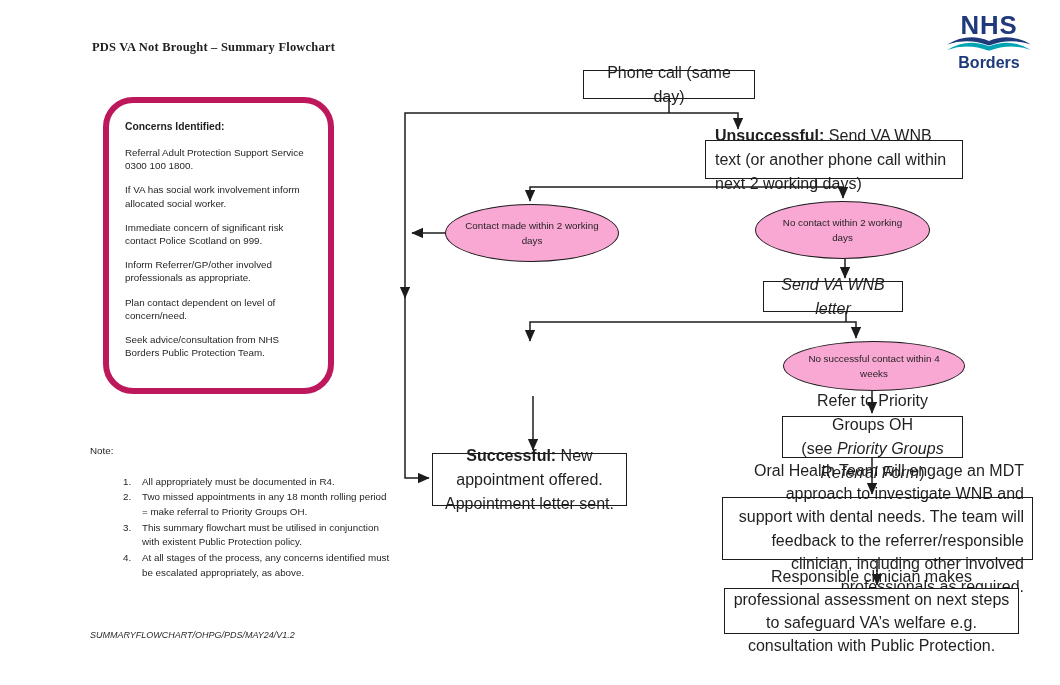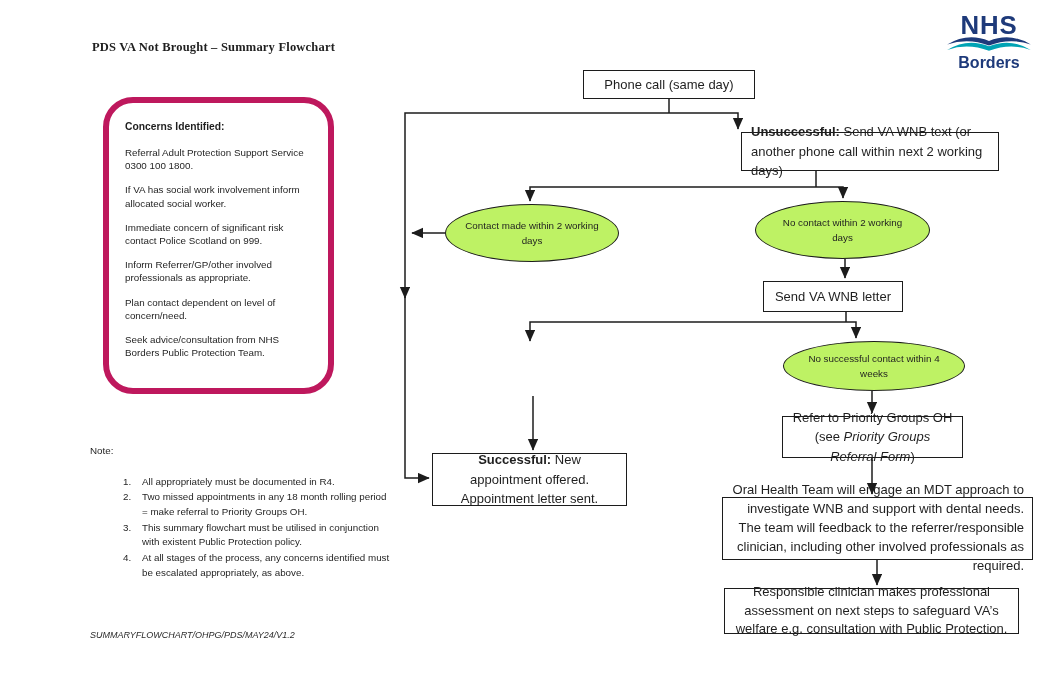--- a/index.html
+++ b/index.html
@@ -32,7 +32,7 @@
   .fbox {
     position:absolute; border:1.7px solid #1c1c1c; background:#fff; box-sizing:border-box;
     display:flex; align-items:center; justify-content:center; text-align:center;
-    font-size:13px; line-height:1.5; padding:2px 8px;
+    font-size:16px; line-height:1.5; padding:2px 8px;
   }
   .fbox.left { justify-content:flex-start; text-align:left; padding-left:9px; padding-right:6px; }
   .oval {

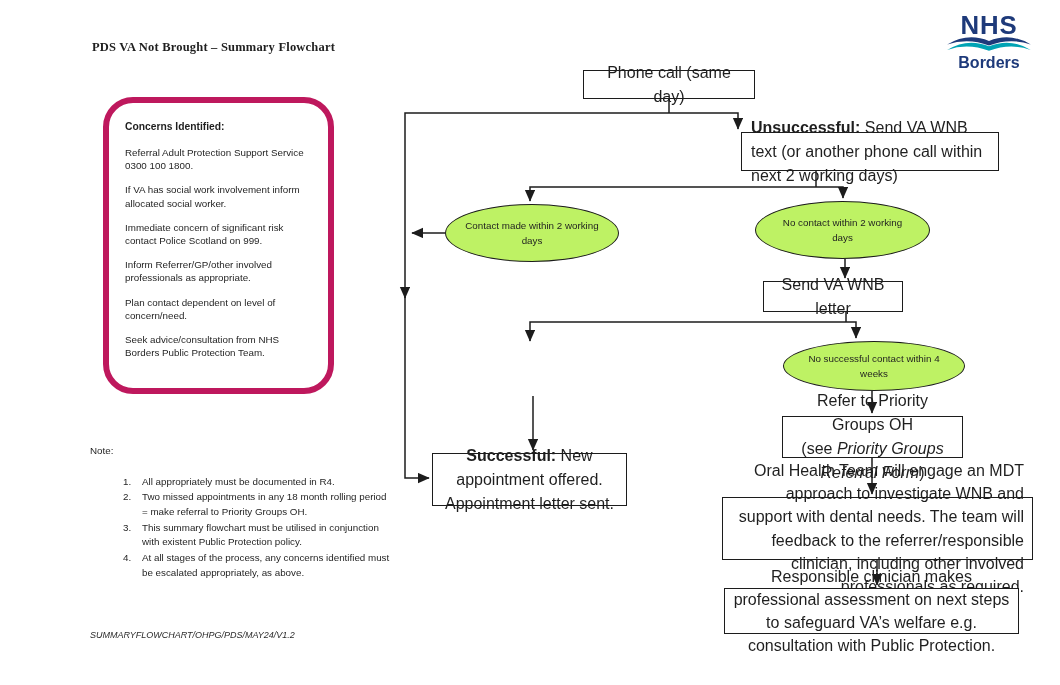--- a/index.html
+++ b/index.html
@@ -46,7 +46,7 @@
   .logo { position:absolute; left:944px; top:9px; width:90px; height:64px; }
   
   #n-phone     { left:583px; top:70px;  width:172px; height:29px; }
-  #n-unsucc    { left:705px; top:132px; width:258px; height:39px;margin-left:36px; }
+  #n-unsucc    { left:705px; top:140px; width:258px; height:39px; }
   #n-contact   { left:445px; top:204px; width:174px; height:58px; }
   #n-nocontact { left:755px; top:201px; width:175px; height:58px;justify-content:flex-end; }
   #n-letter    { left:763px; top:281px; width:140px; height:31px; }

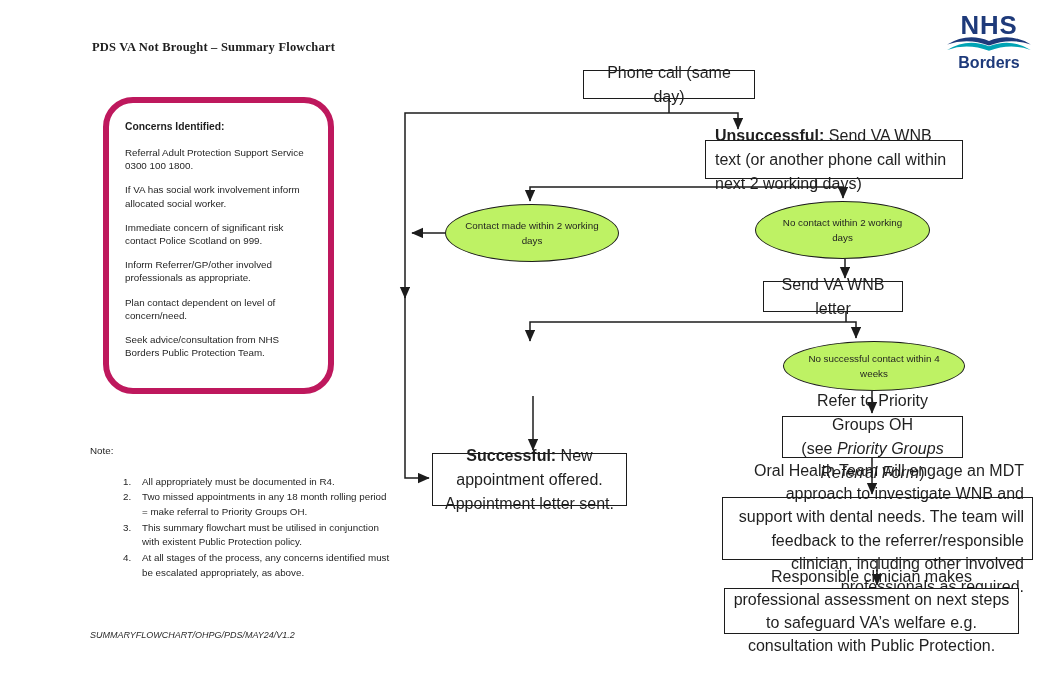--- a/index.html
+++ b/index.html
@@ -36,7 +36,7 @@
   }
   .fbox.left { justify-content:flex-start; text-align:left; padding-left:9px; padding-right:6px; }
   .oval {
-    position:absolute; border:1.5px solid #1c1c1c; border-radius:50%; background:#bef264;
+    position:absolute; border:1.5px solid #1c1c1c; border-radius:50%; background:#f9a8d4;
     box-sizing:border-box; display:flex; align-items:center; justify-content:center;
     text-align:center; font-size:9.8px; line-height:1.55; padding:4px 16px;
   }

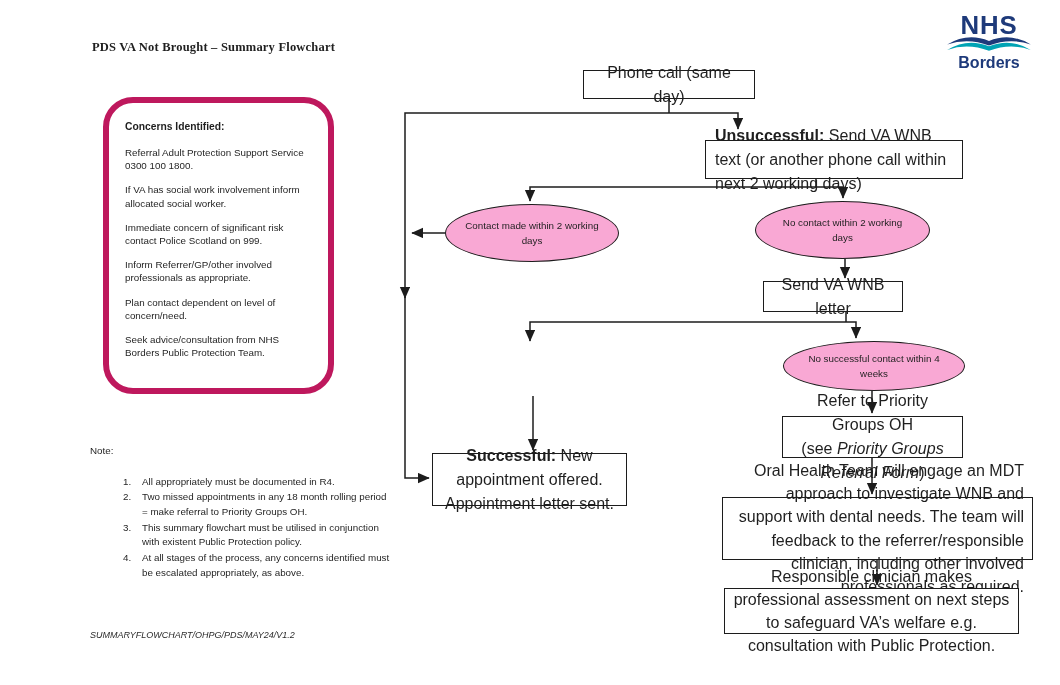--- a/index.html
+++ b/index.html
@@ -49,7 +49,7 @@
   #n-unsucc    { left:705px; top:140px; width:258px; height:39px; }
   #n-contact   { left:445px; top:204px; width:174px; height:58px; }
   #n-nocontact { left:755px; top:201px; width:175px; height:58px;justify-content:flex-end; }
-  #n-letter    { left:763px; top:281px; width:140px; height:31px; }
+  #n-letter    { left:763px; top:281px; width:140px; height:31px;font-style:italic; }
   #n-succ2wk   { left:450px; top:344px; width:166px; height:52px; }
   #n-nosucc2wk { left:783px; top:341px; width:182px; height:50px; }
   #n-succappt  { left:432px; top:453px; width:195px; height:53px; }

